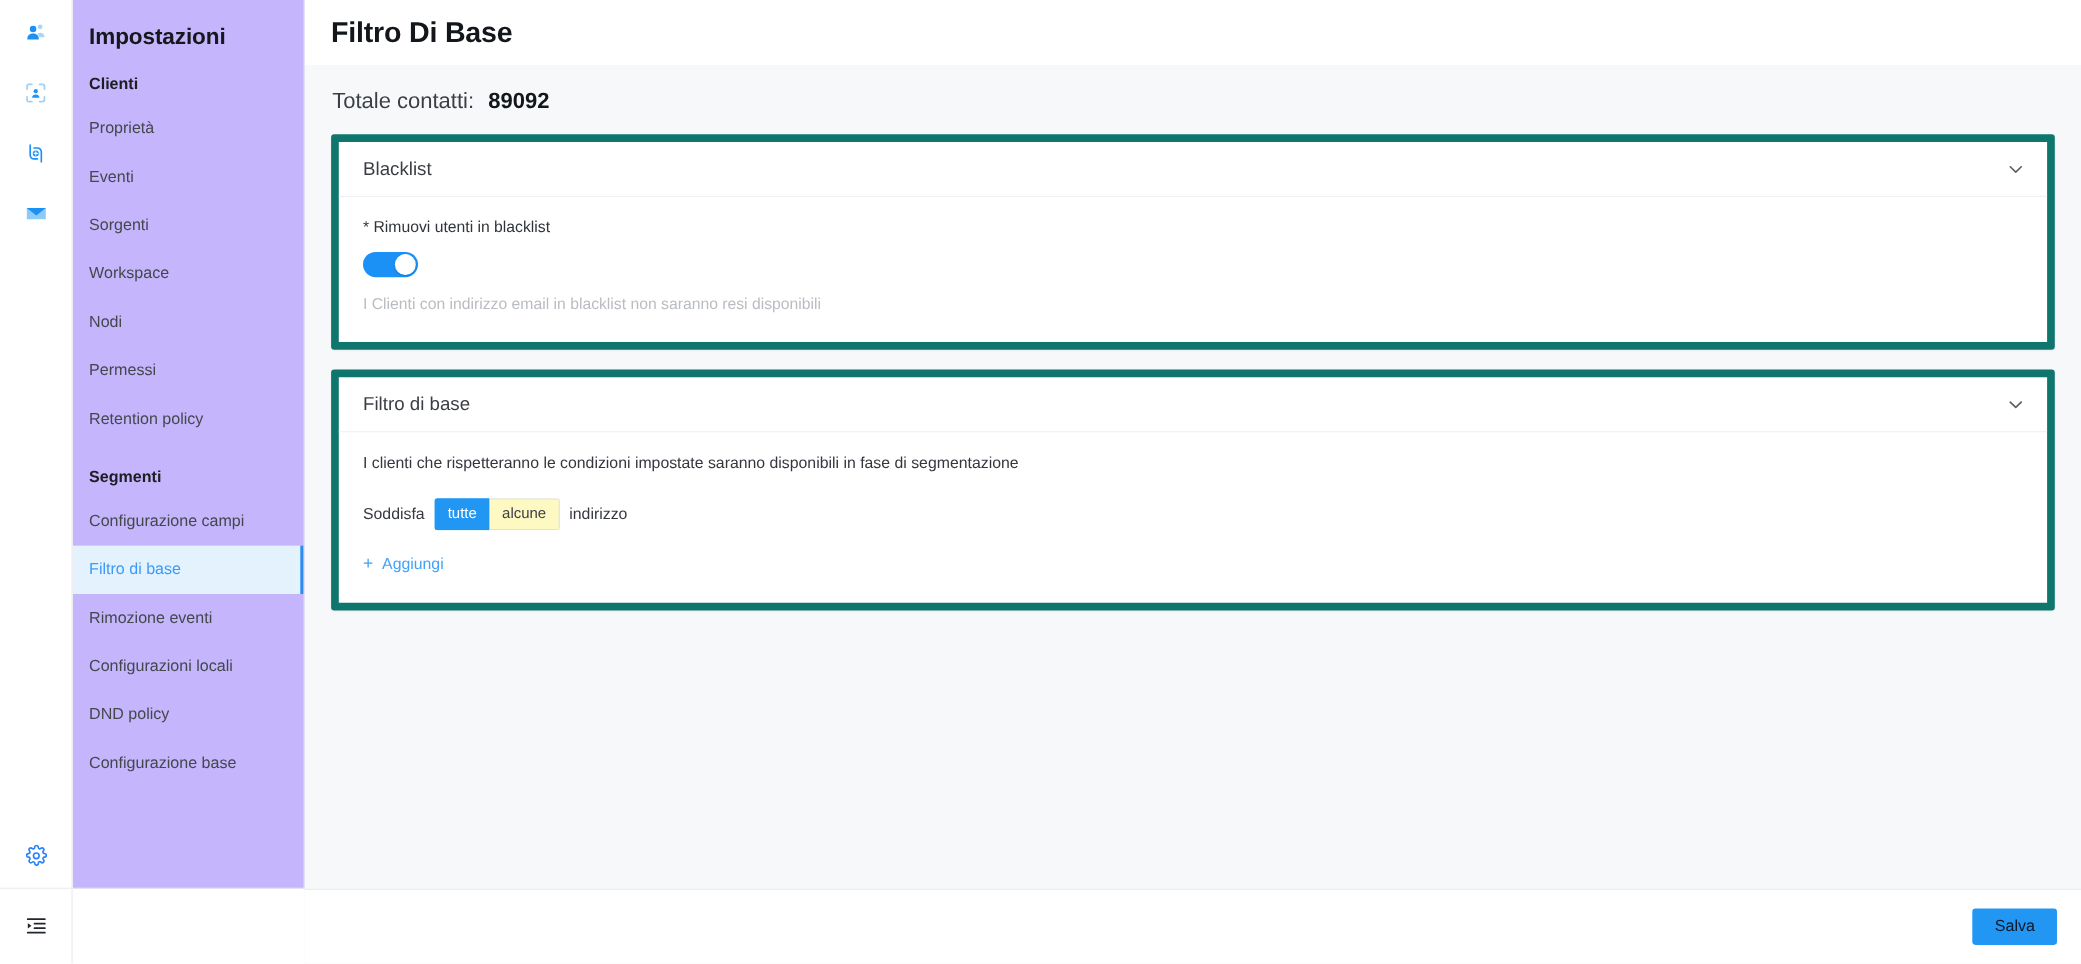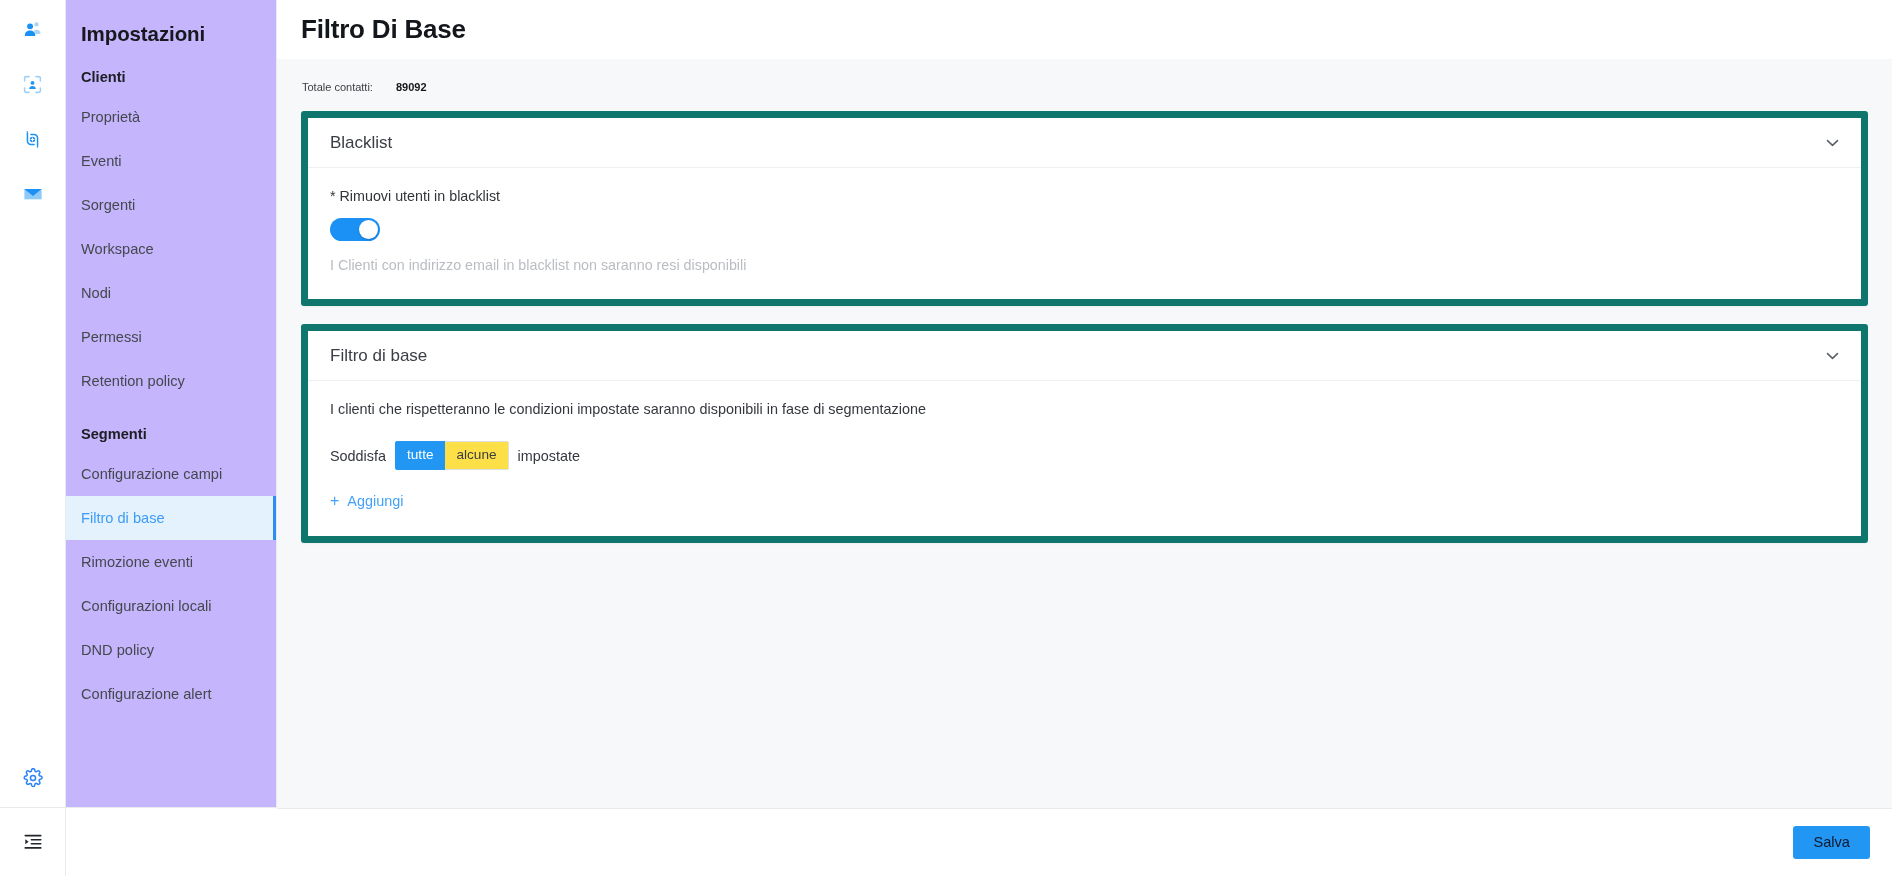--- a/index.html
+++ b/index.html
@@ -148,9 +148,9 @@
   .totals-row {
     display: flex;
     align-items: center;
-    gap: 23px;
+    gap: 13px;
     padding: 22px 0 18px 1px;
-    font-size: 11px;
+    font-size: 20px;
     color: #3b3f45;
   }
   .totals-value { font-weight: bold; color: #13161a; }

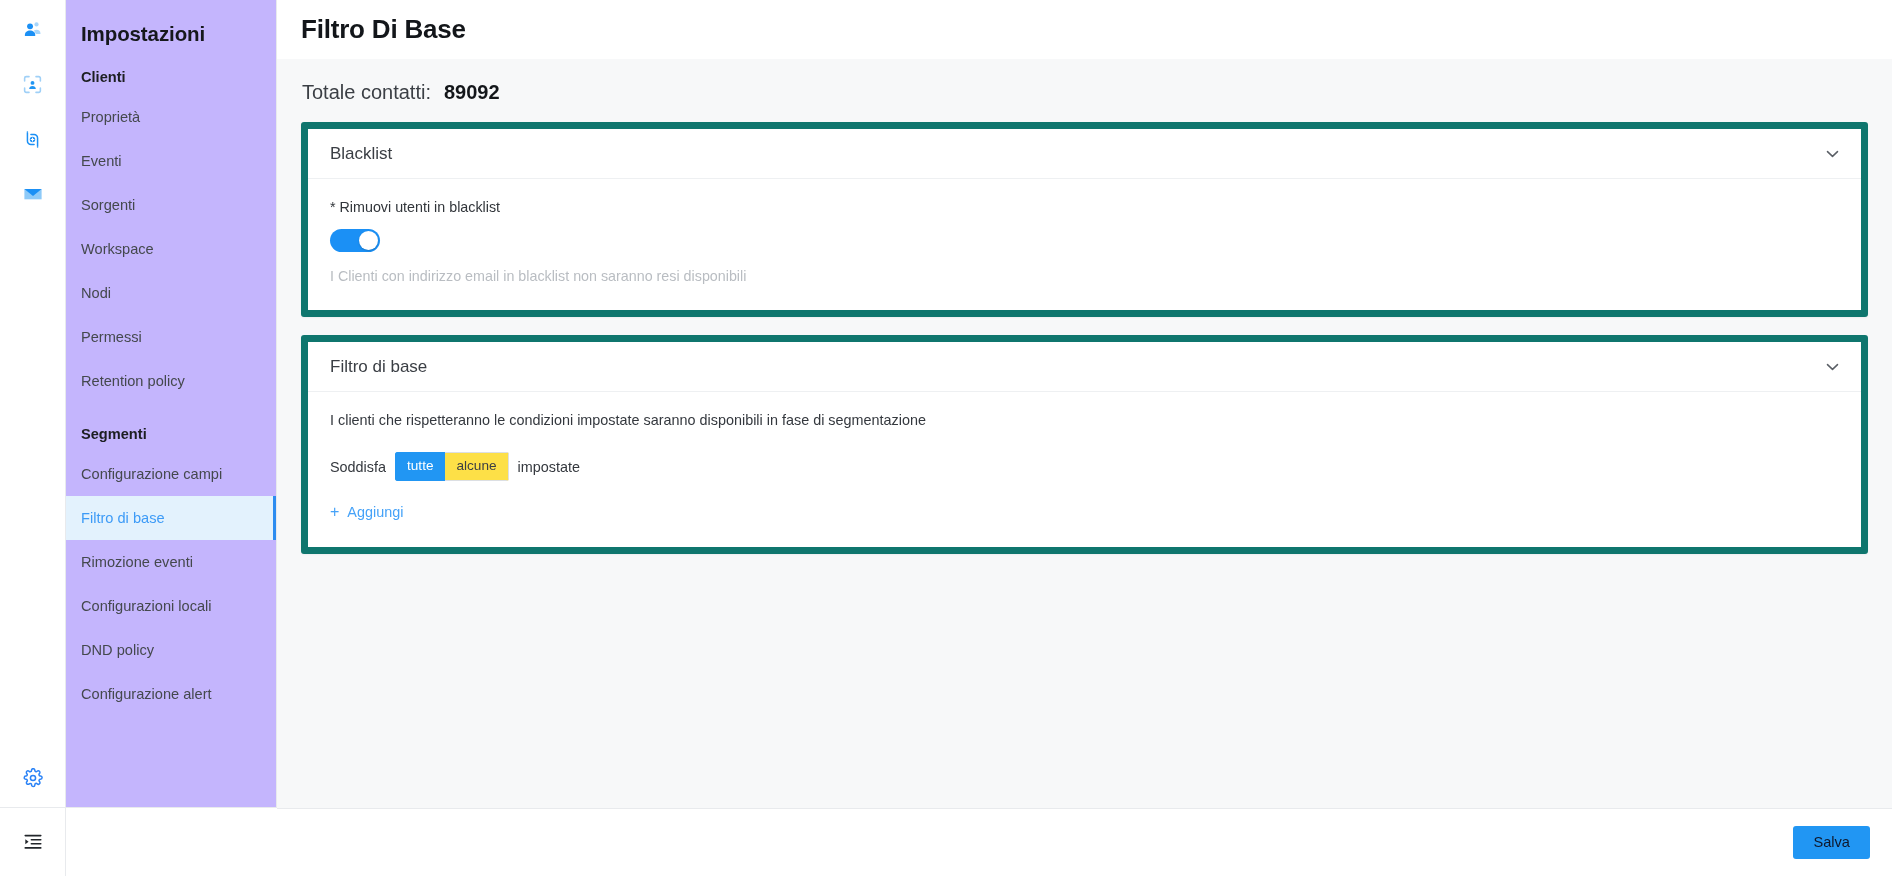--- a/index.html
+++ b/index.html
@@ -233,7 +233,7 @@
     font-size: 13.6px;
     padding: 4px 11px 5px 11px;
     border: 1px solid #dcdfe3;
-    background: #fde047;
+    background: #fef9c3;
     color: #3a3e44;
     cursor: pointer;
     line-height: 1.35;

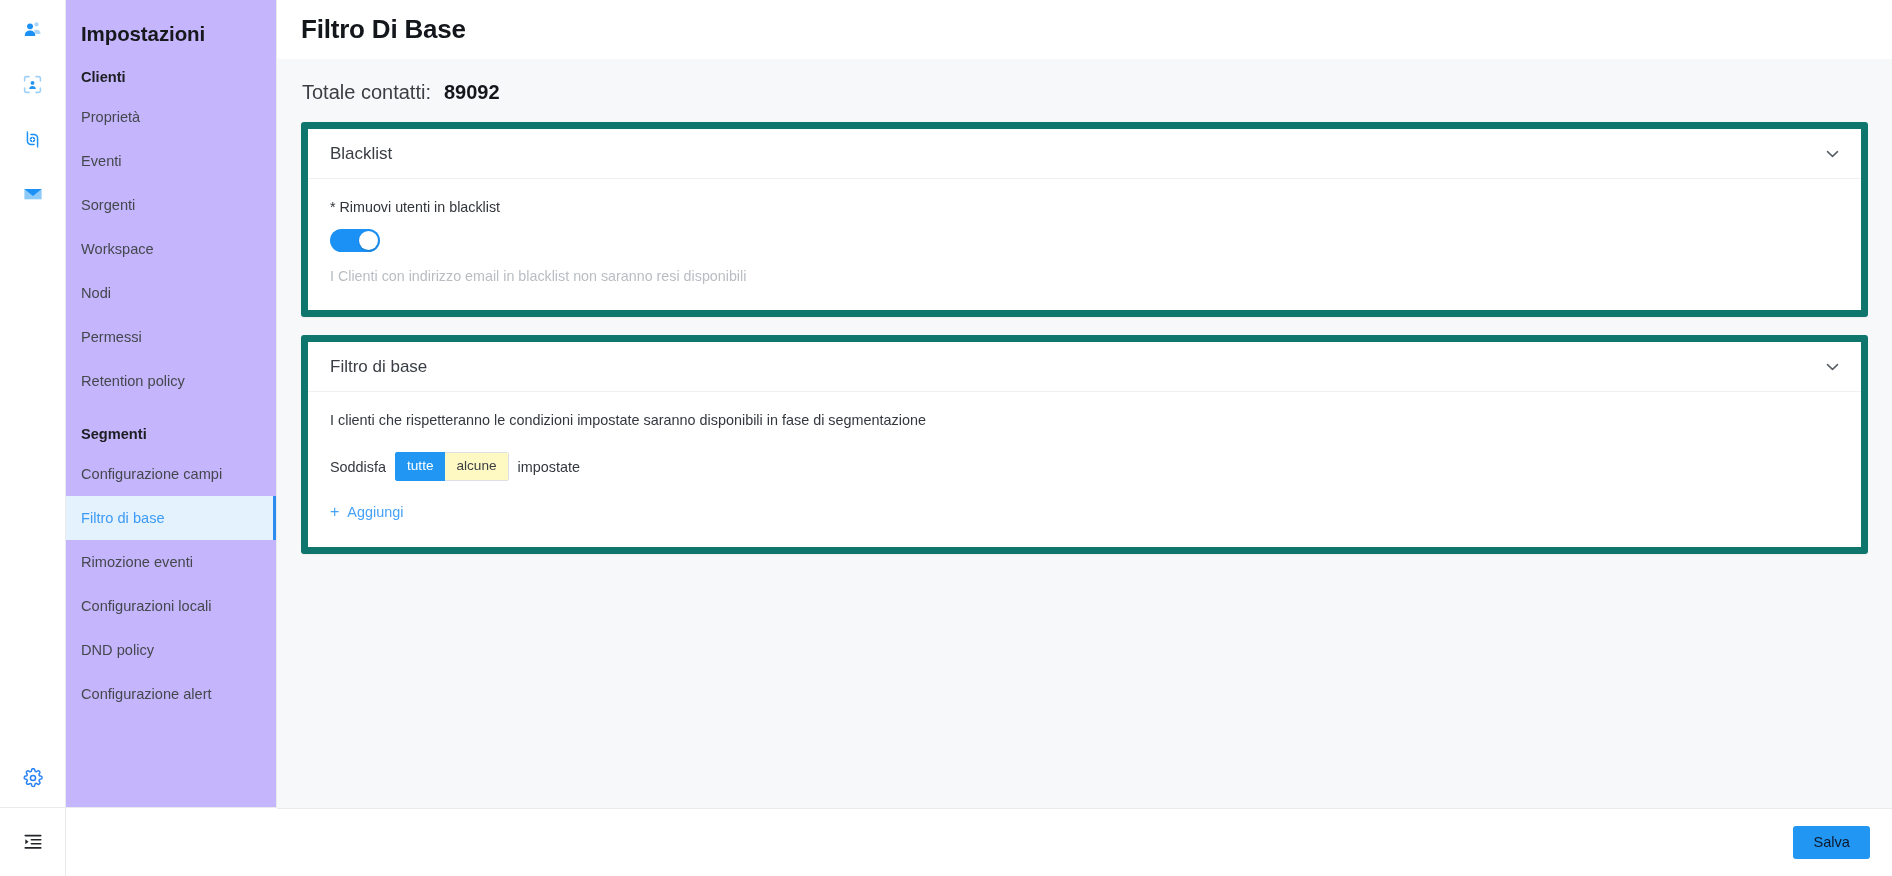--- a/index.html
+++ b/index.html
@@ -419,7 +419,7 @@
               <span class="seg on">tutte</span>
               <span class="seg">alcune</span>
             </span>
-            <span>impostate</span>
+            <span>indirizzo</span>
           </div>
 
           <div class="add-link">

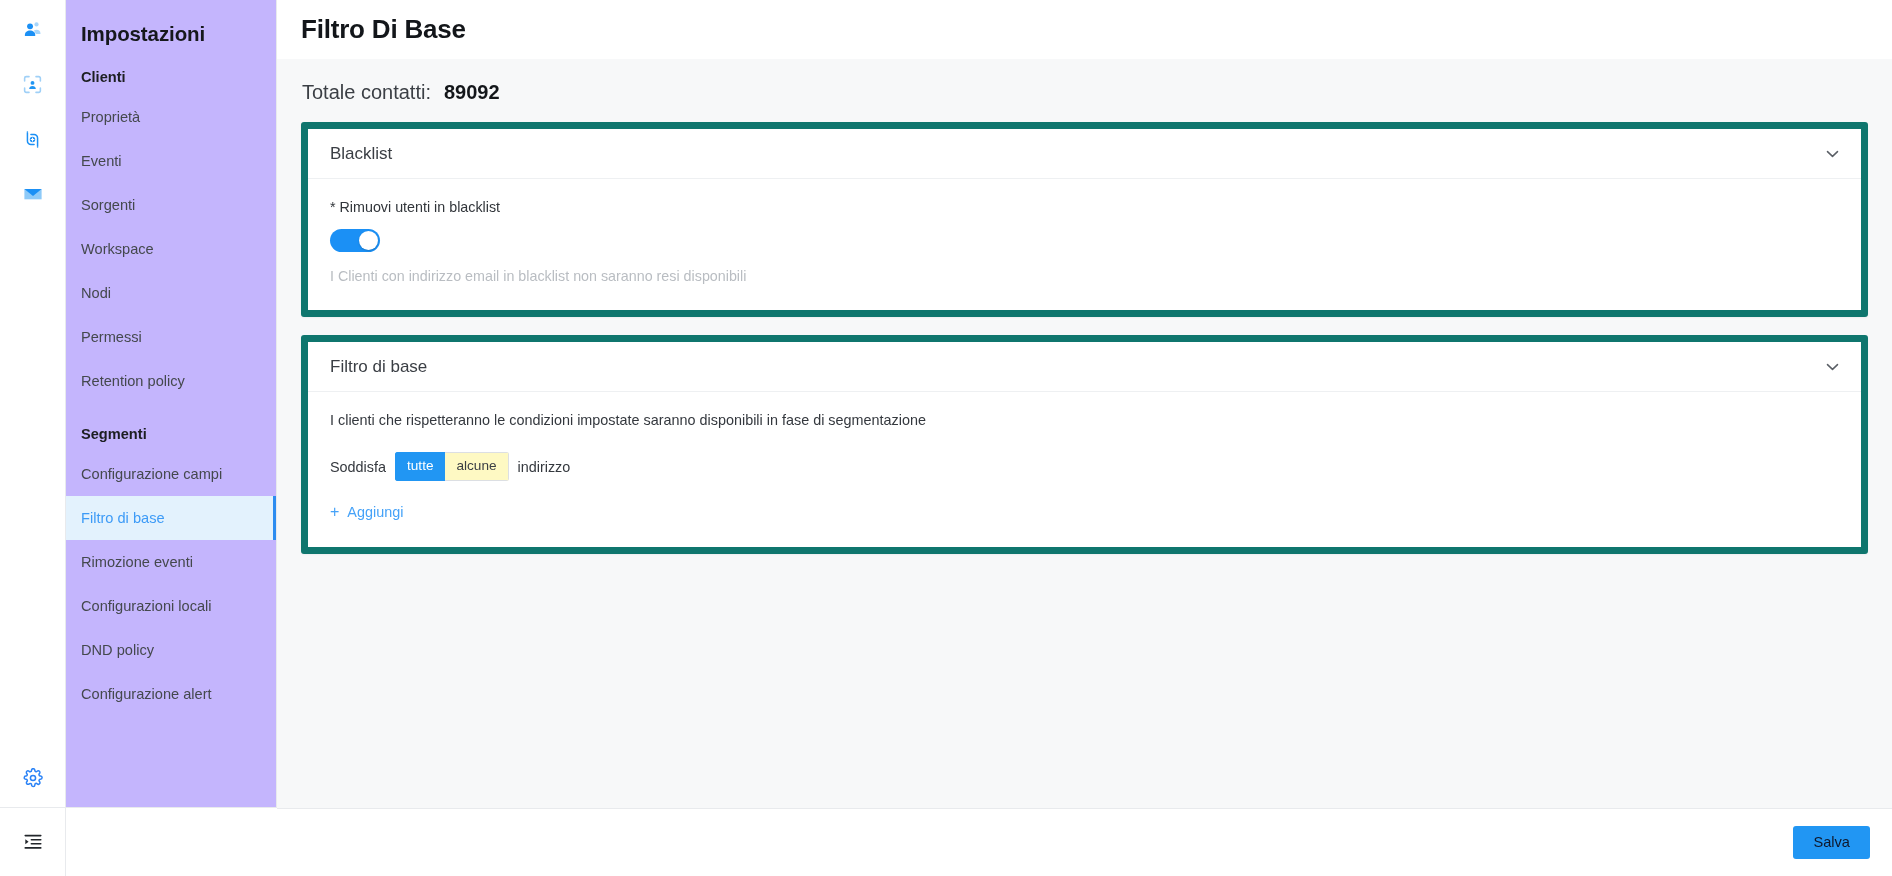--- a/index.html
+++ b/index.html
@@ -366,7 +366,7 @@
       <div class="nav-item">Rimozione eventi</div>
       <div class="nav-item">Configurazioni locali</div>
       <div class="nav-item">DND policy</div>
-      <div class="nav-item">Configurazione alert</div>
+      <div class="nav-item">Configurazione base</div>
     </div>
   </aside>
 

